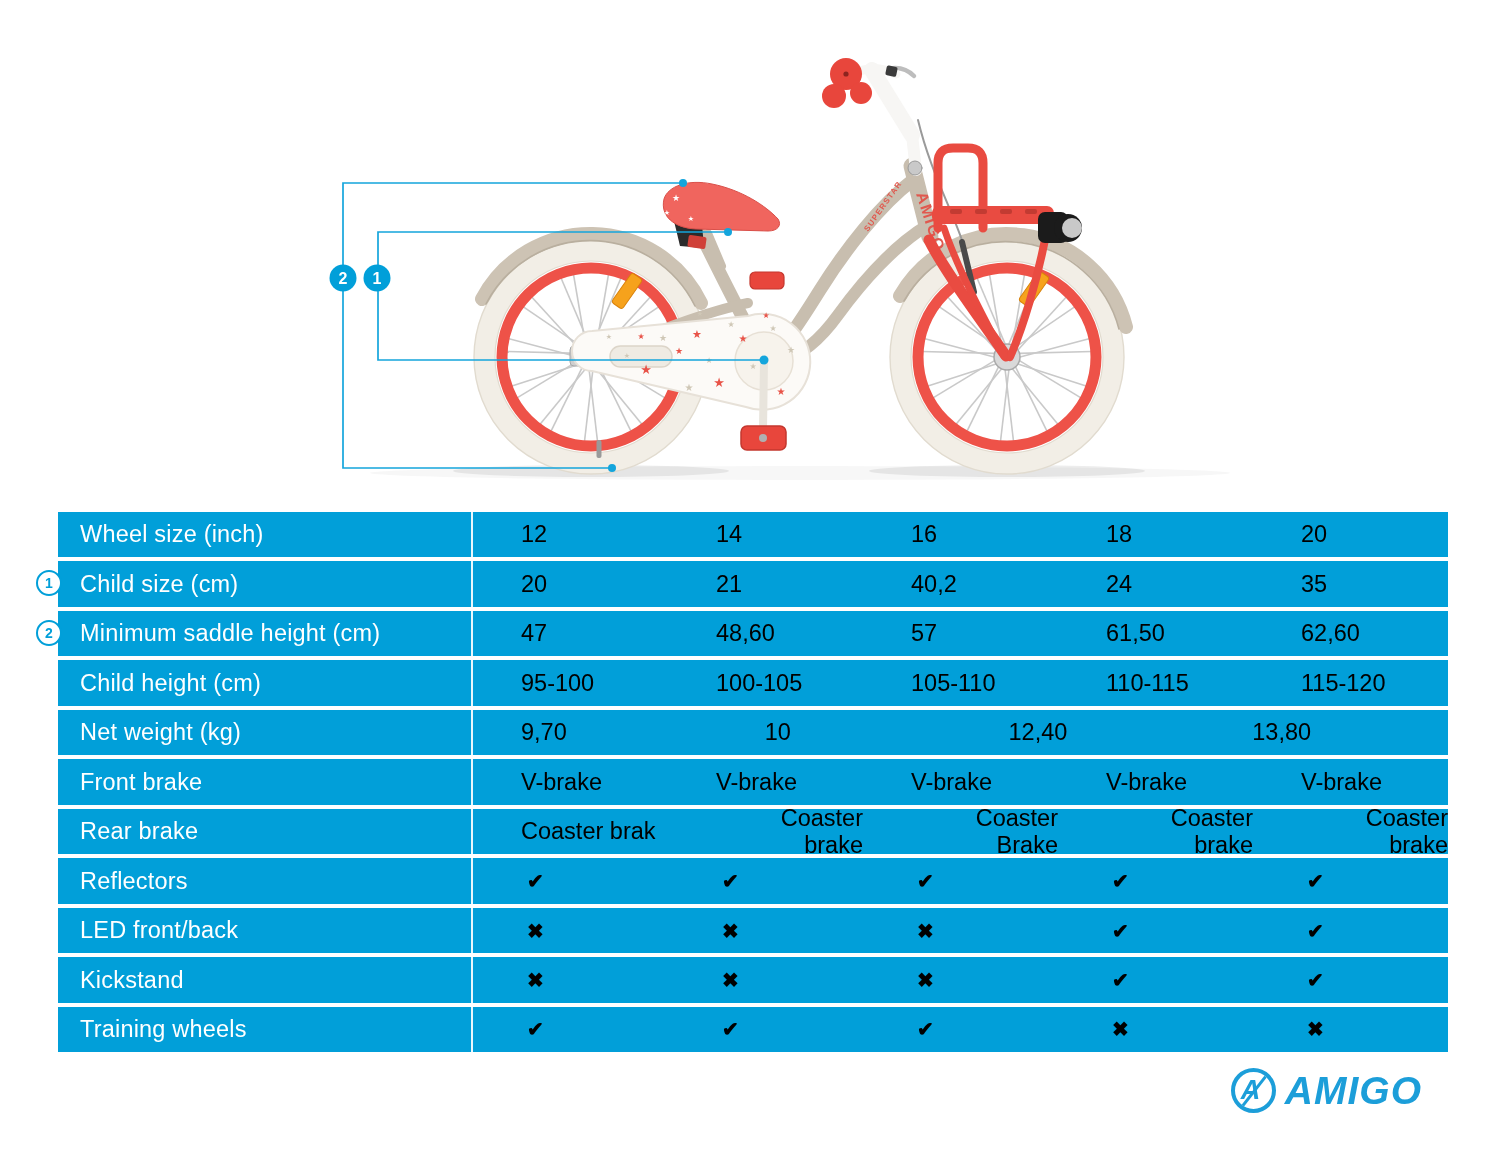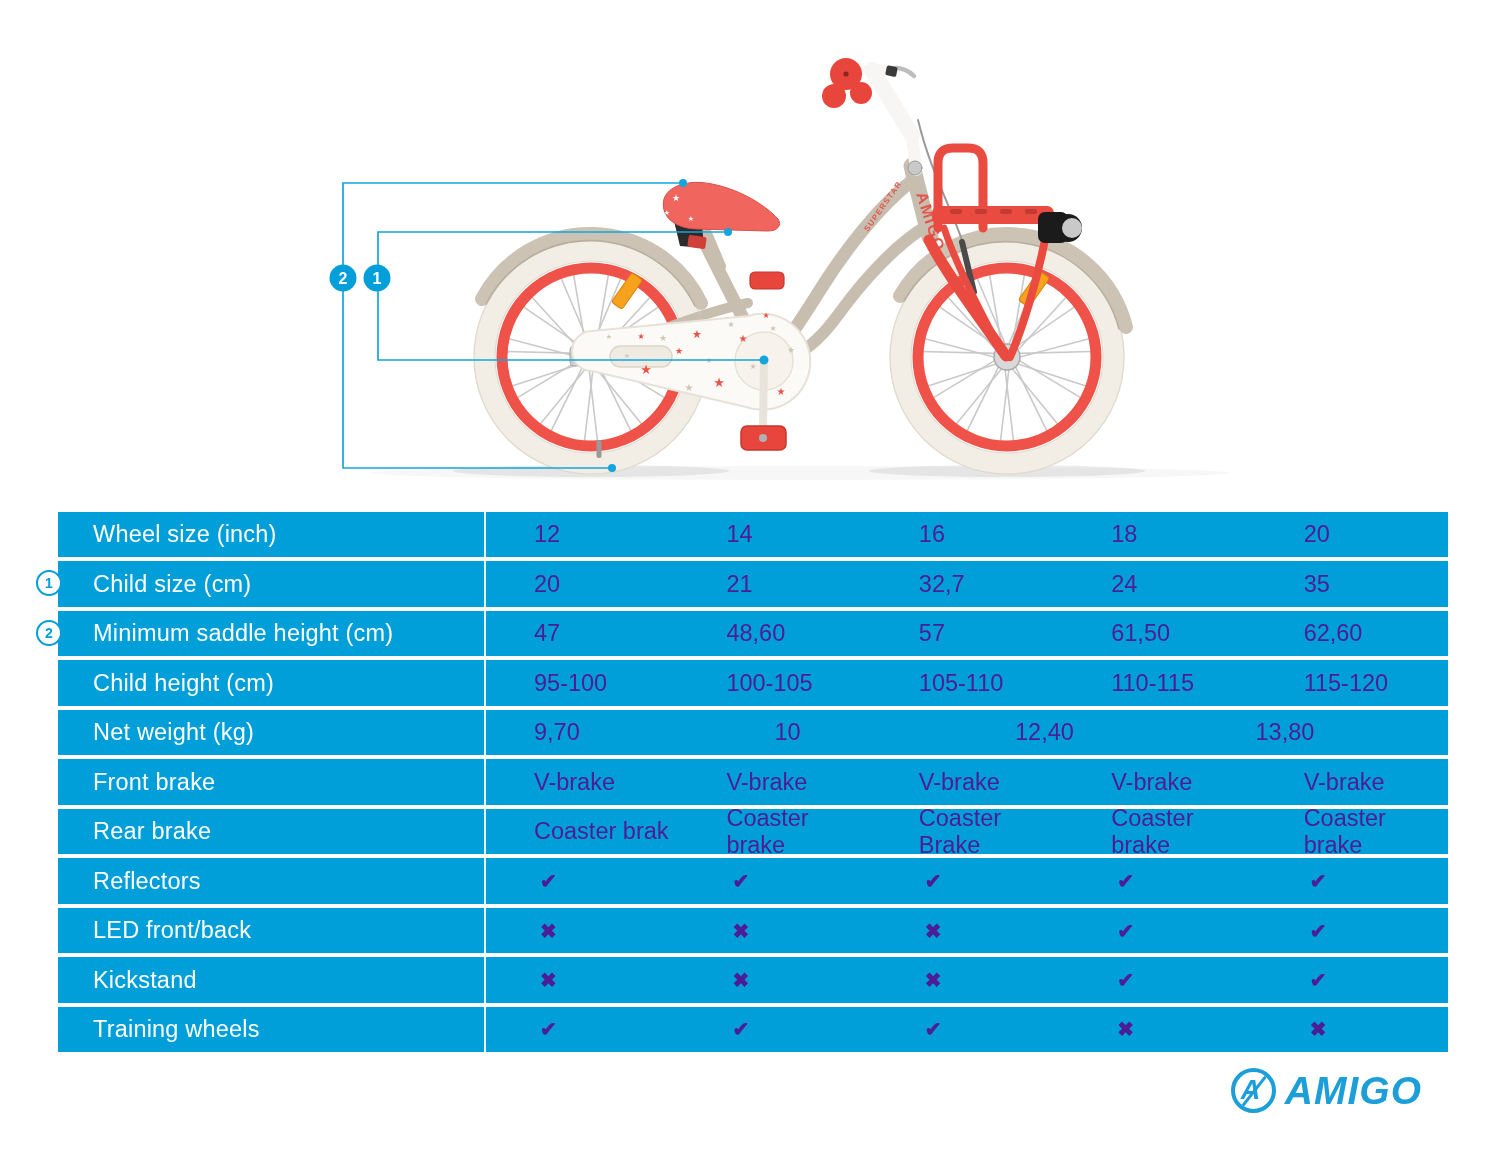--- a/index.html
+++ b/index.html
@@ -10,7 +10,7 @@
   
   .spec-table{position:absolute;left:58px;top:512px;width:1390px;
               display:flex;flex-direction:column;row-gap:4.2px;}
-  .trow{display:flex;height:45.3px;background:#019FD9;padding-left:13px;}
+  .trow{display:flex;height:45.3px;background:#019FD9;}
   .tlabel{width:415px;box-sizing:border-box;border-right:2px solid #E9F7FD;
           padding-left:22px;display:flex;align-items:center;
           color:#fff;font-size:23.5px;font-weight:400;letter-spacing:.2px;}

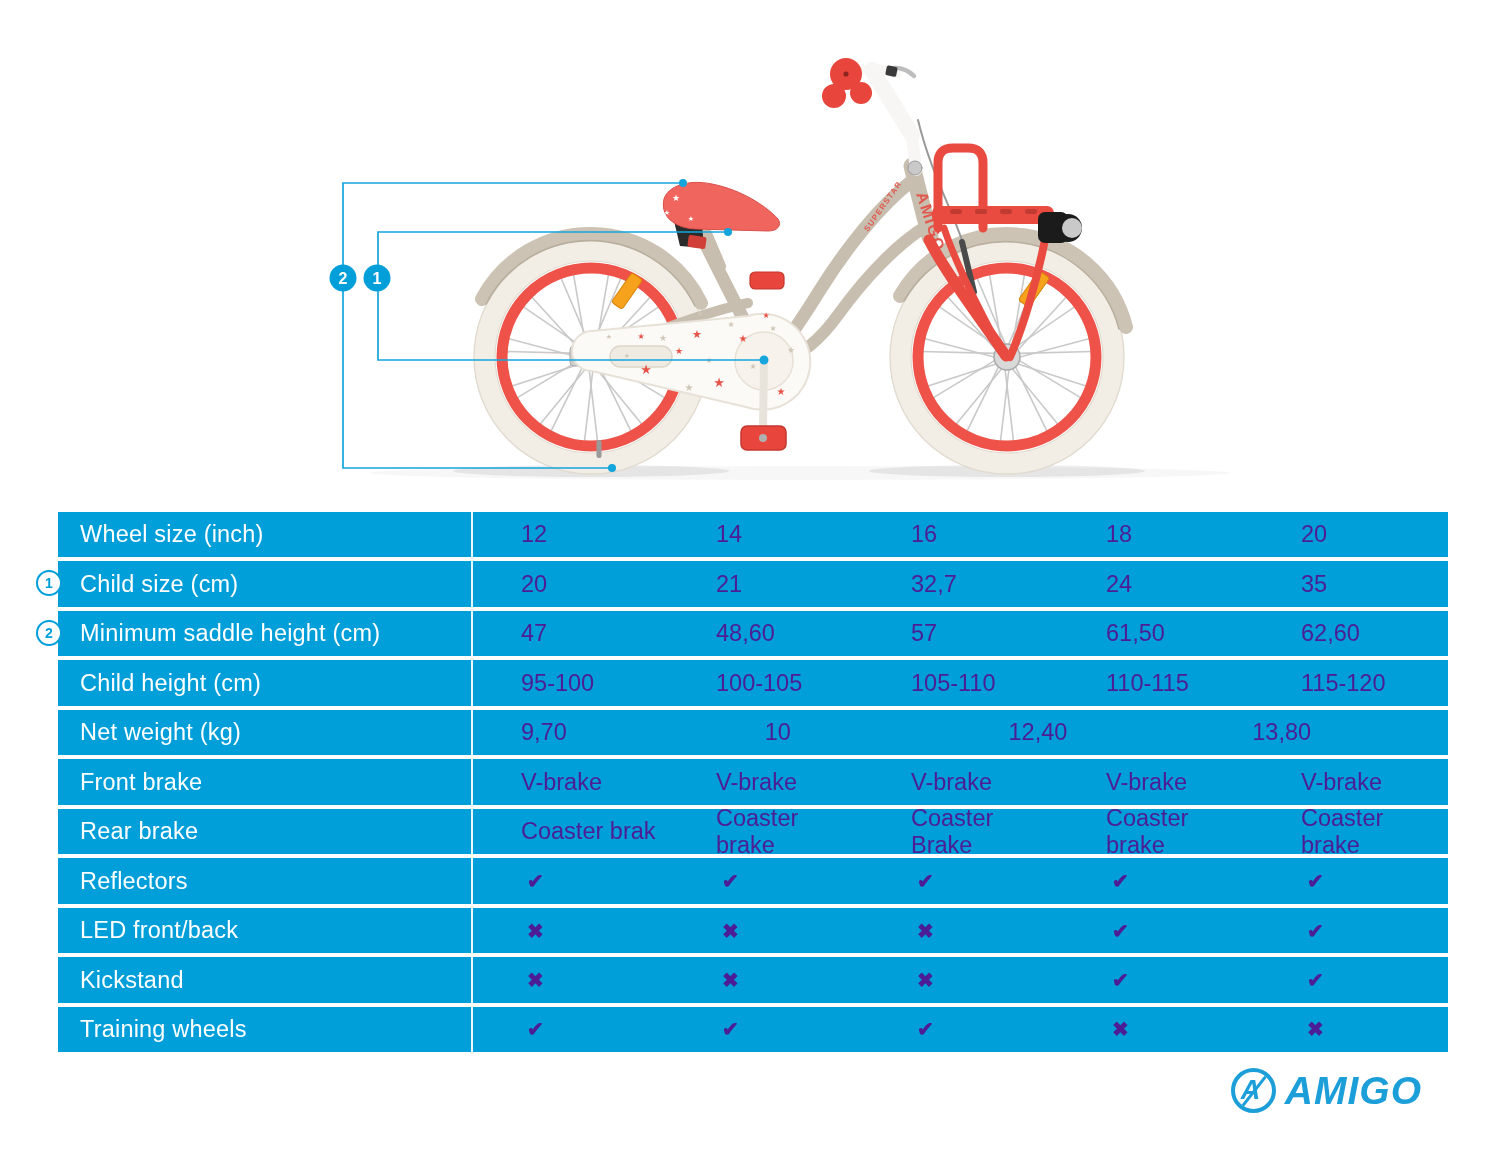--- a/index.html
+++ b/index.html
@@ -15,7 +15,7 @@
           padding-left:22px;display:flex;align-items:center;
           color:#fff;font-size:23.5px;font-weight:400;letter-spacing:.2px;}
   .tval{flex:1;box-sizing:border-box;padding-left:48px;display:flex;align-items:center;
-        color:#4c1d95;font-size:23.5px;font-weight:400;}
+        color:#000000;font-size:23.5px;font-weight:400;text-align:right;}
   .sym .tval{font-size:20px;font-weight:700;padding-left:54px;}
   
   .tbadge{position:absolute;left:36px;width:22px;height:22px;border-radius:50%;

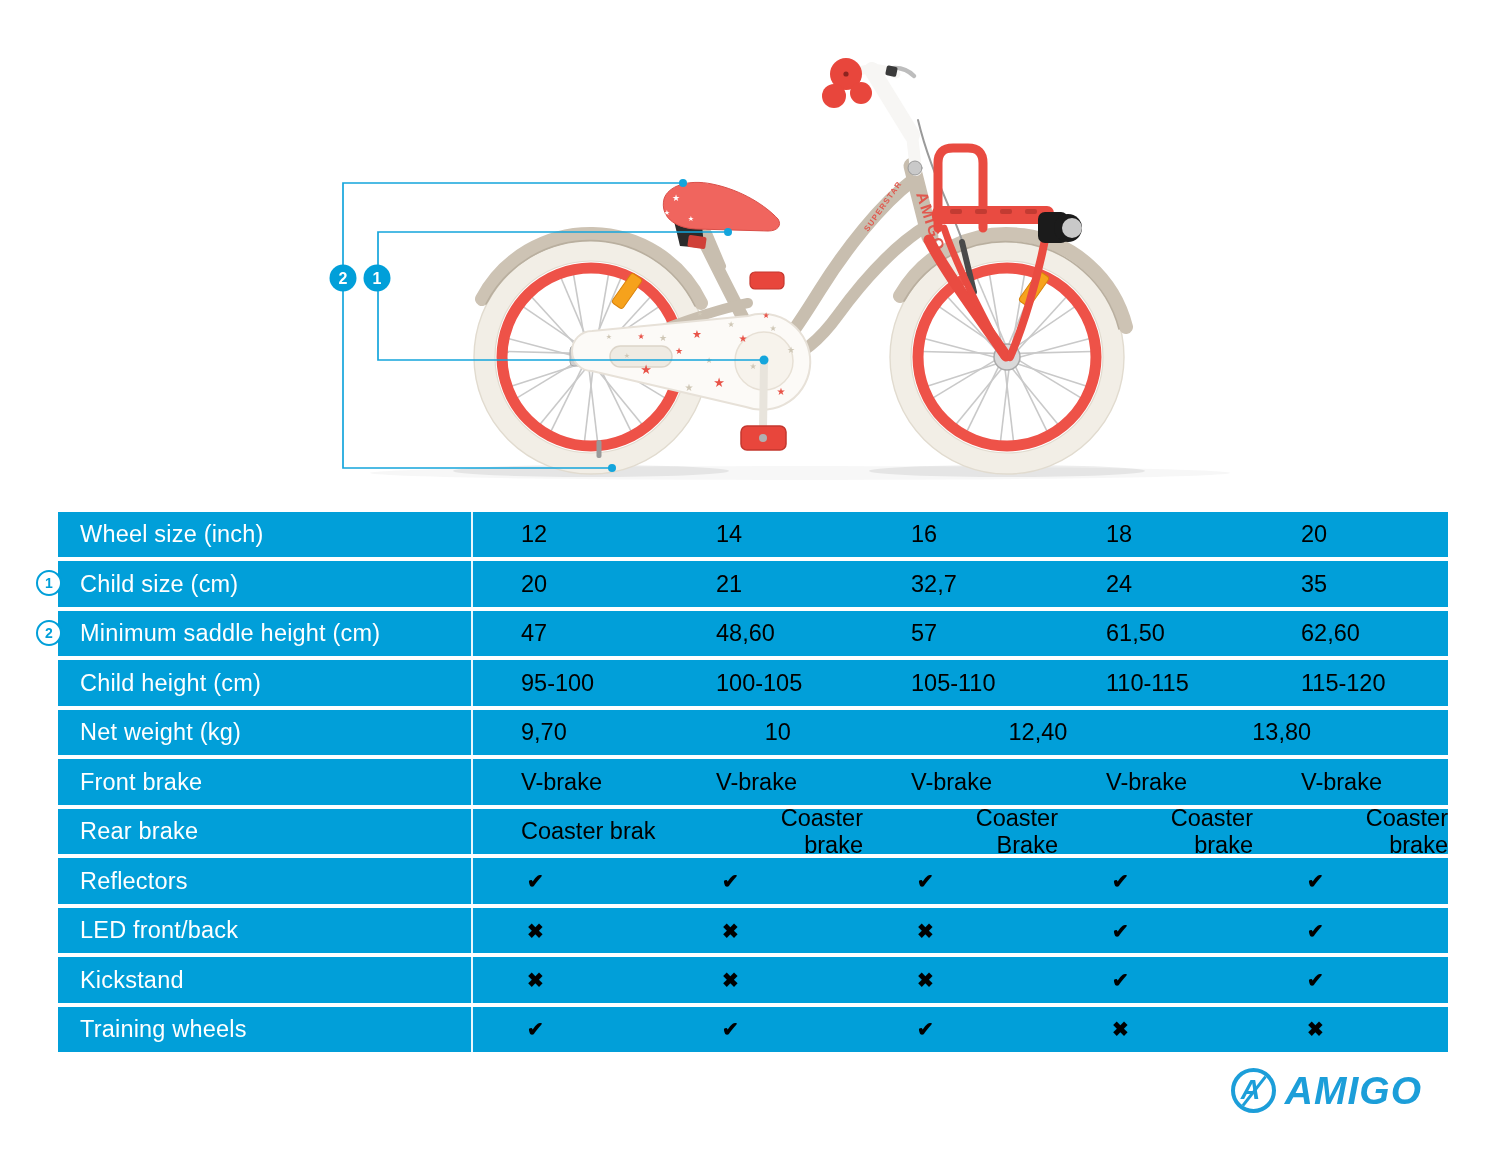--- a/index.html
+++ b/index.html
@@ -253,7 +253,7 @@
       <div class="tlabel">Child size (cm)</div>
       <div class="tval">20</div>
       <div class="tval">21</div>
-      <div class="tval">32,7</div>
+      <div class="tval">40,2</div>
       <div class="tval">24</div>
       <div class="tval">35</div>
     </div>

